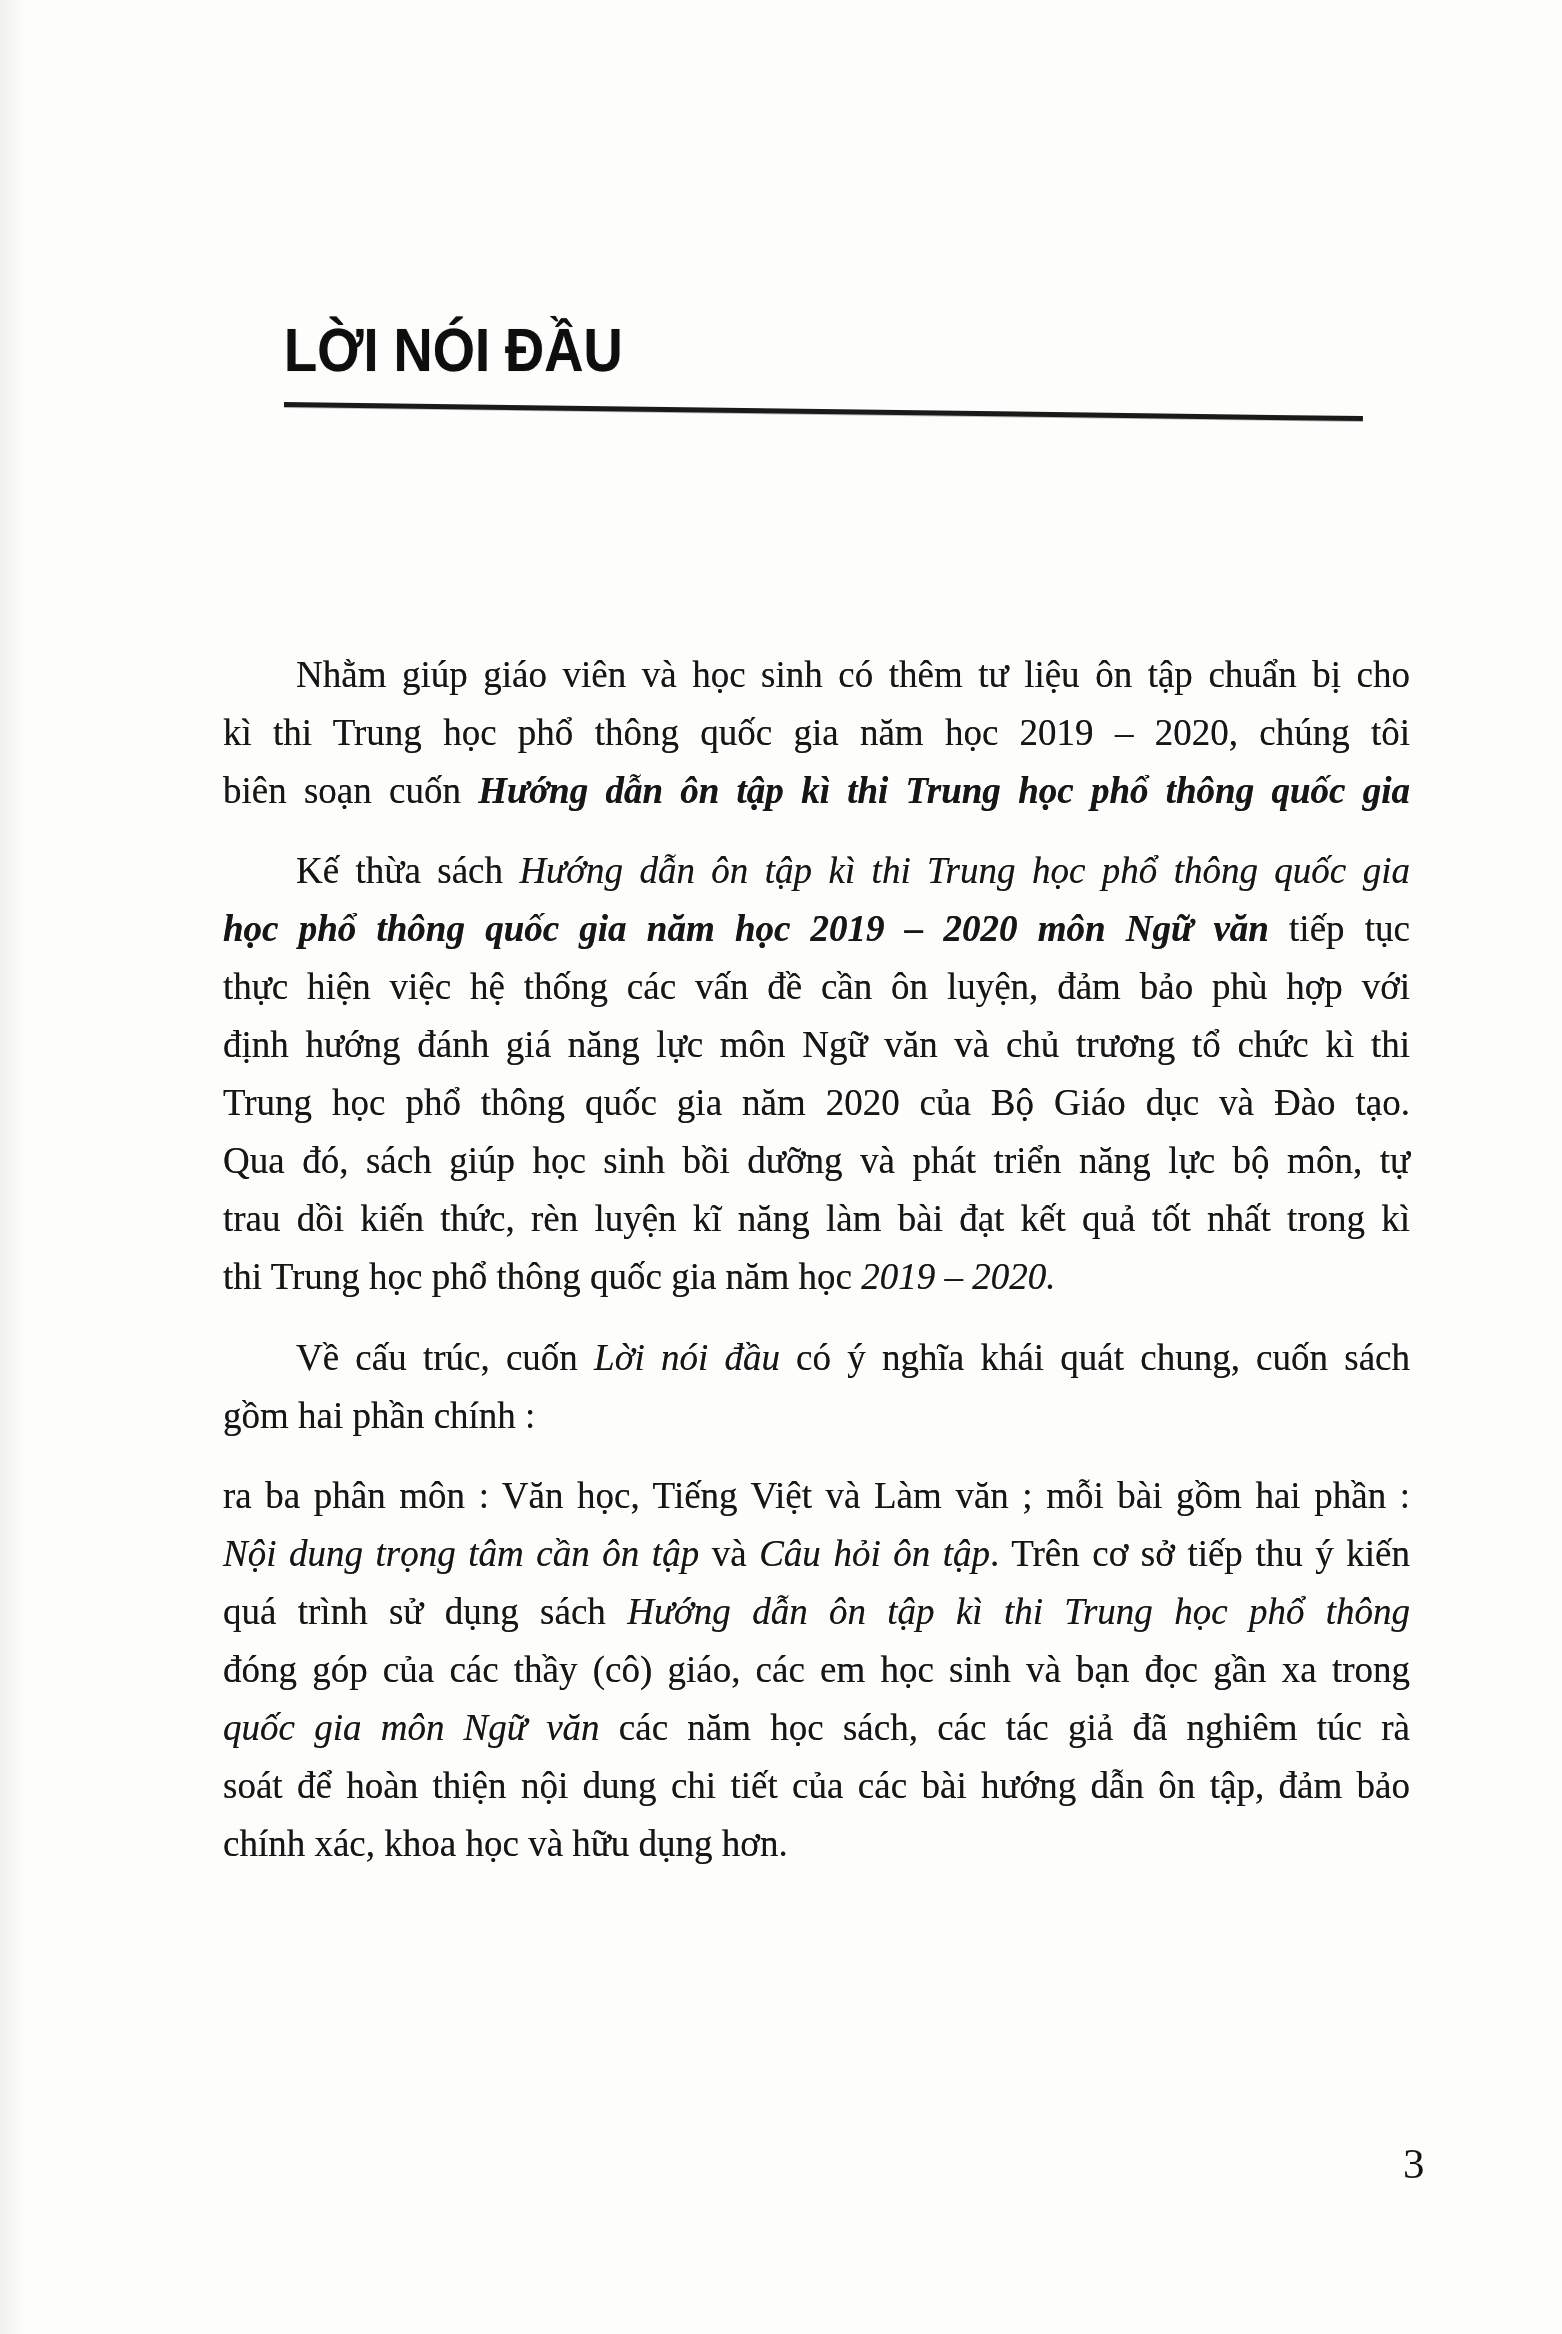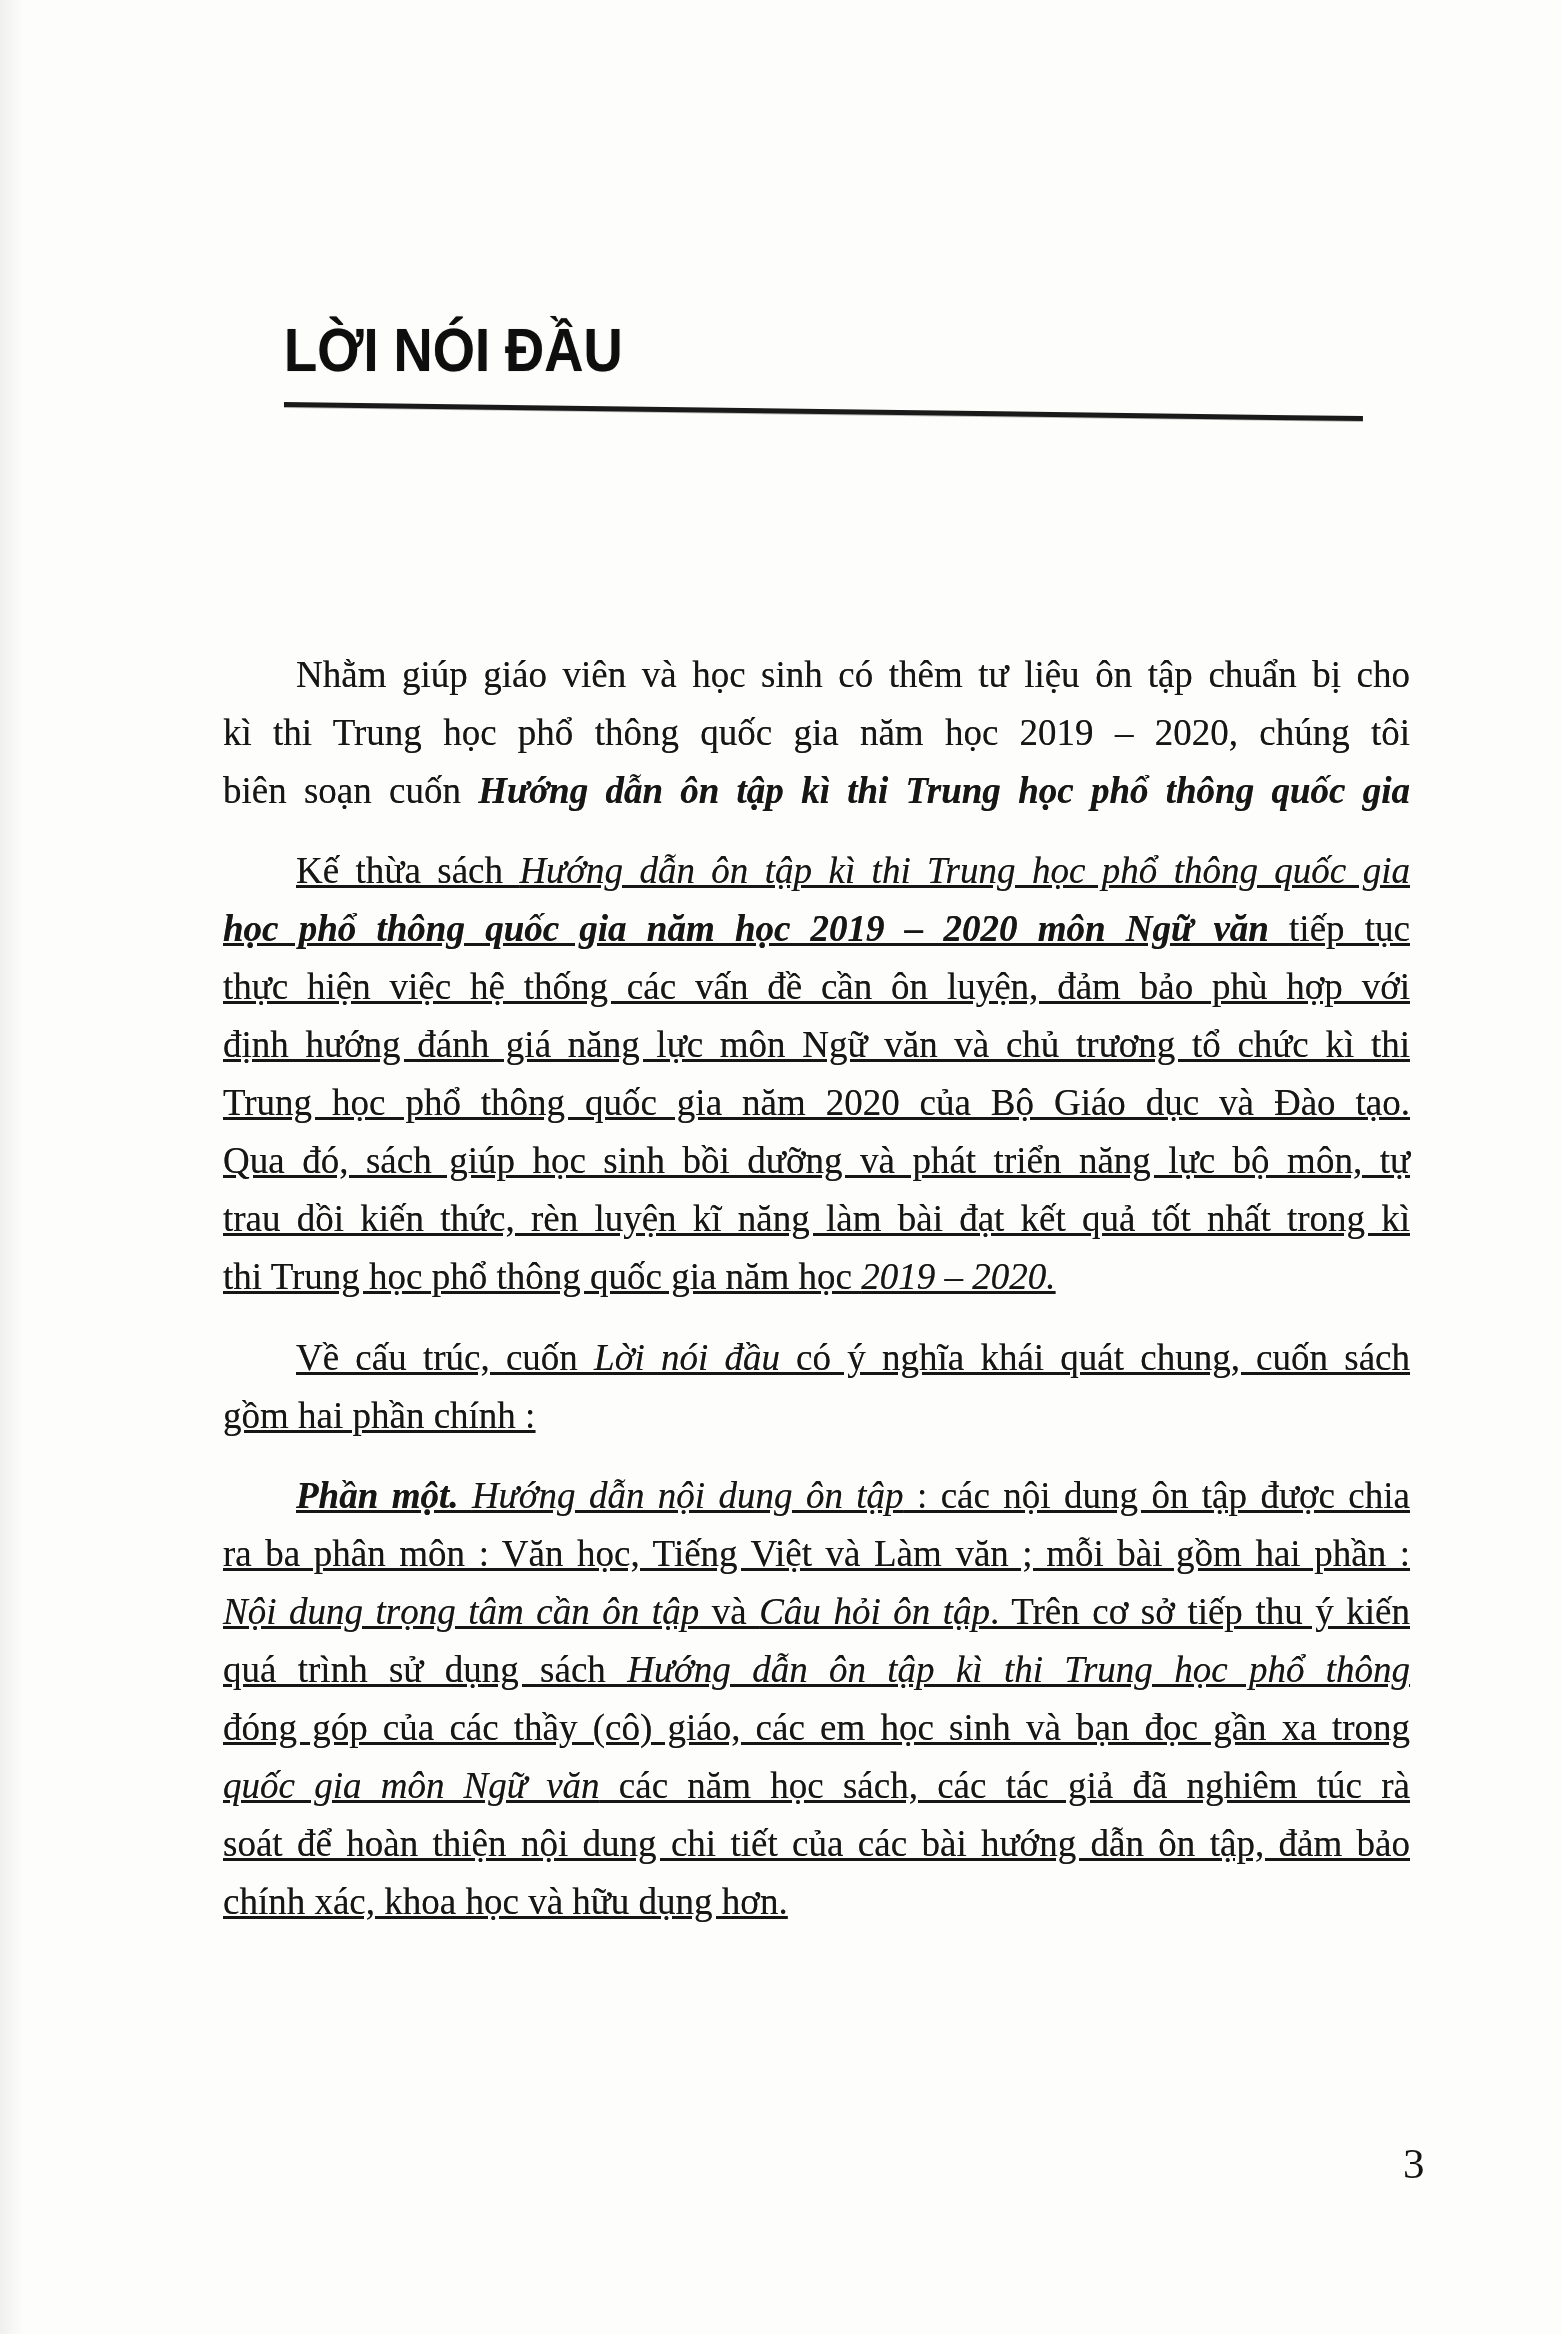--- a/index.html
+++ b/index.html
@@ -54,7 +54,7 @@
     text-shadow: 0 0 0.6px rgba(0,0,0,0.6);
   }
   .para { margin: 16px; }
-  .para + .para { margin-top: 22.4px; text-decoration: underline; }
+  .para + .para { margin-top: 22.4px; }
   .line {
     text-align: justify;
     text-align-last: justify;

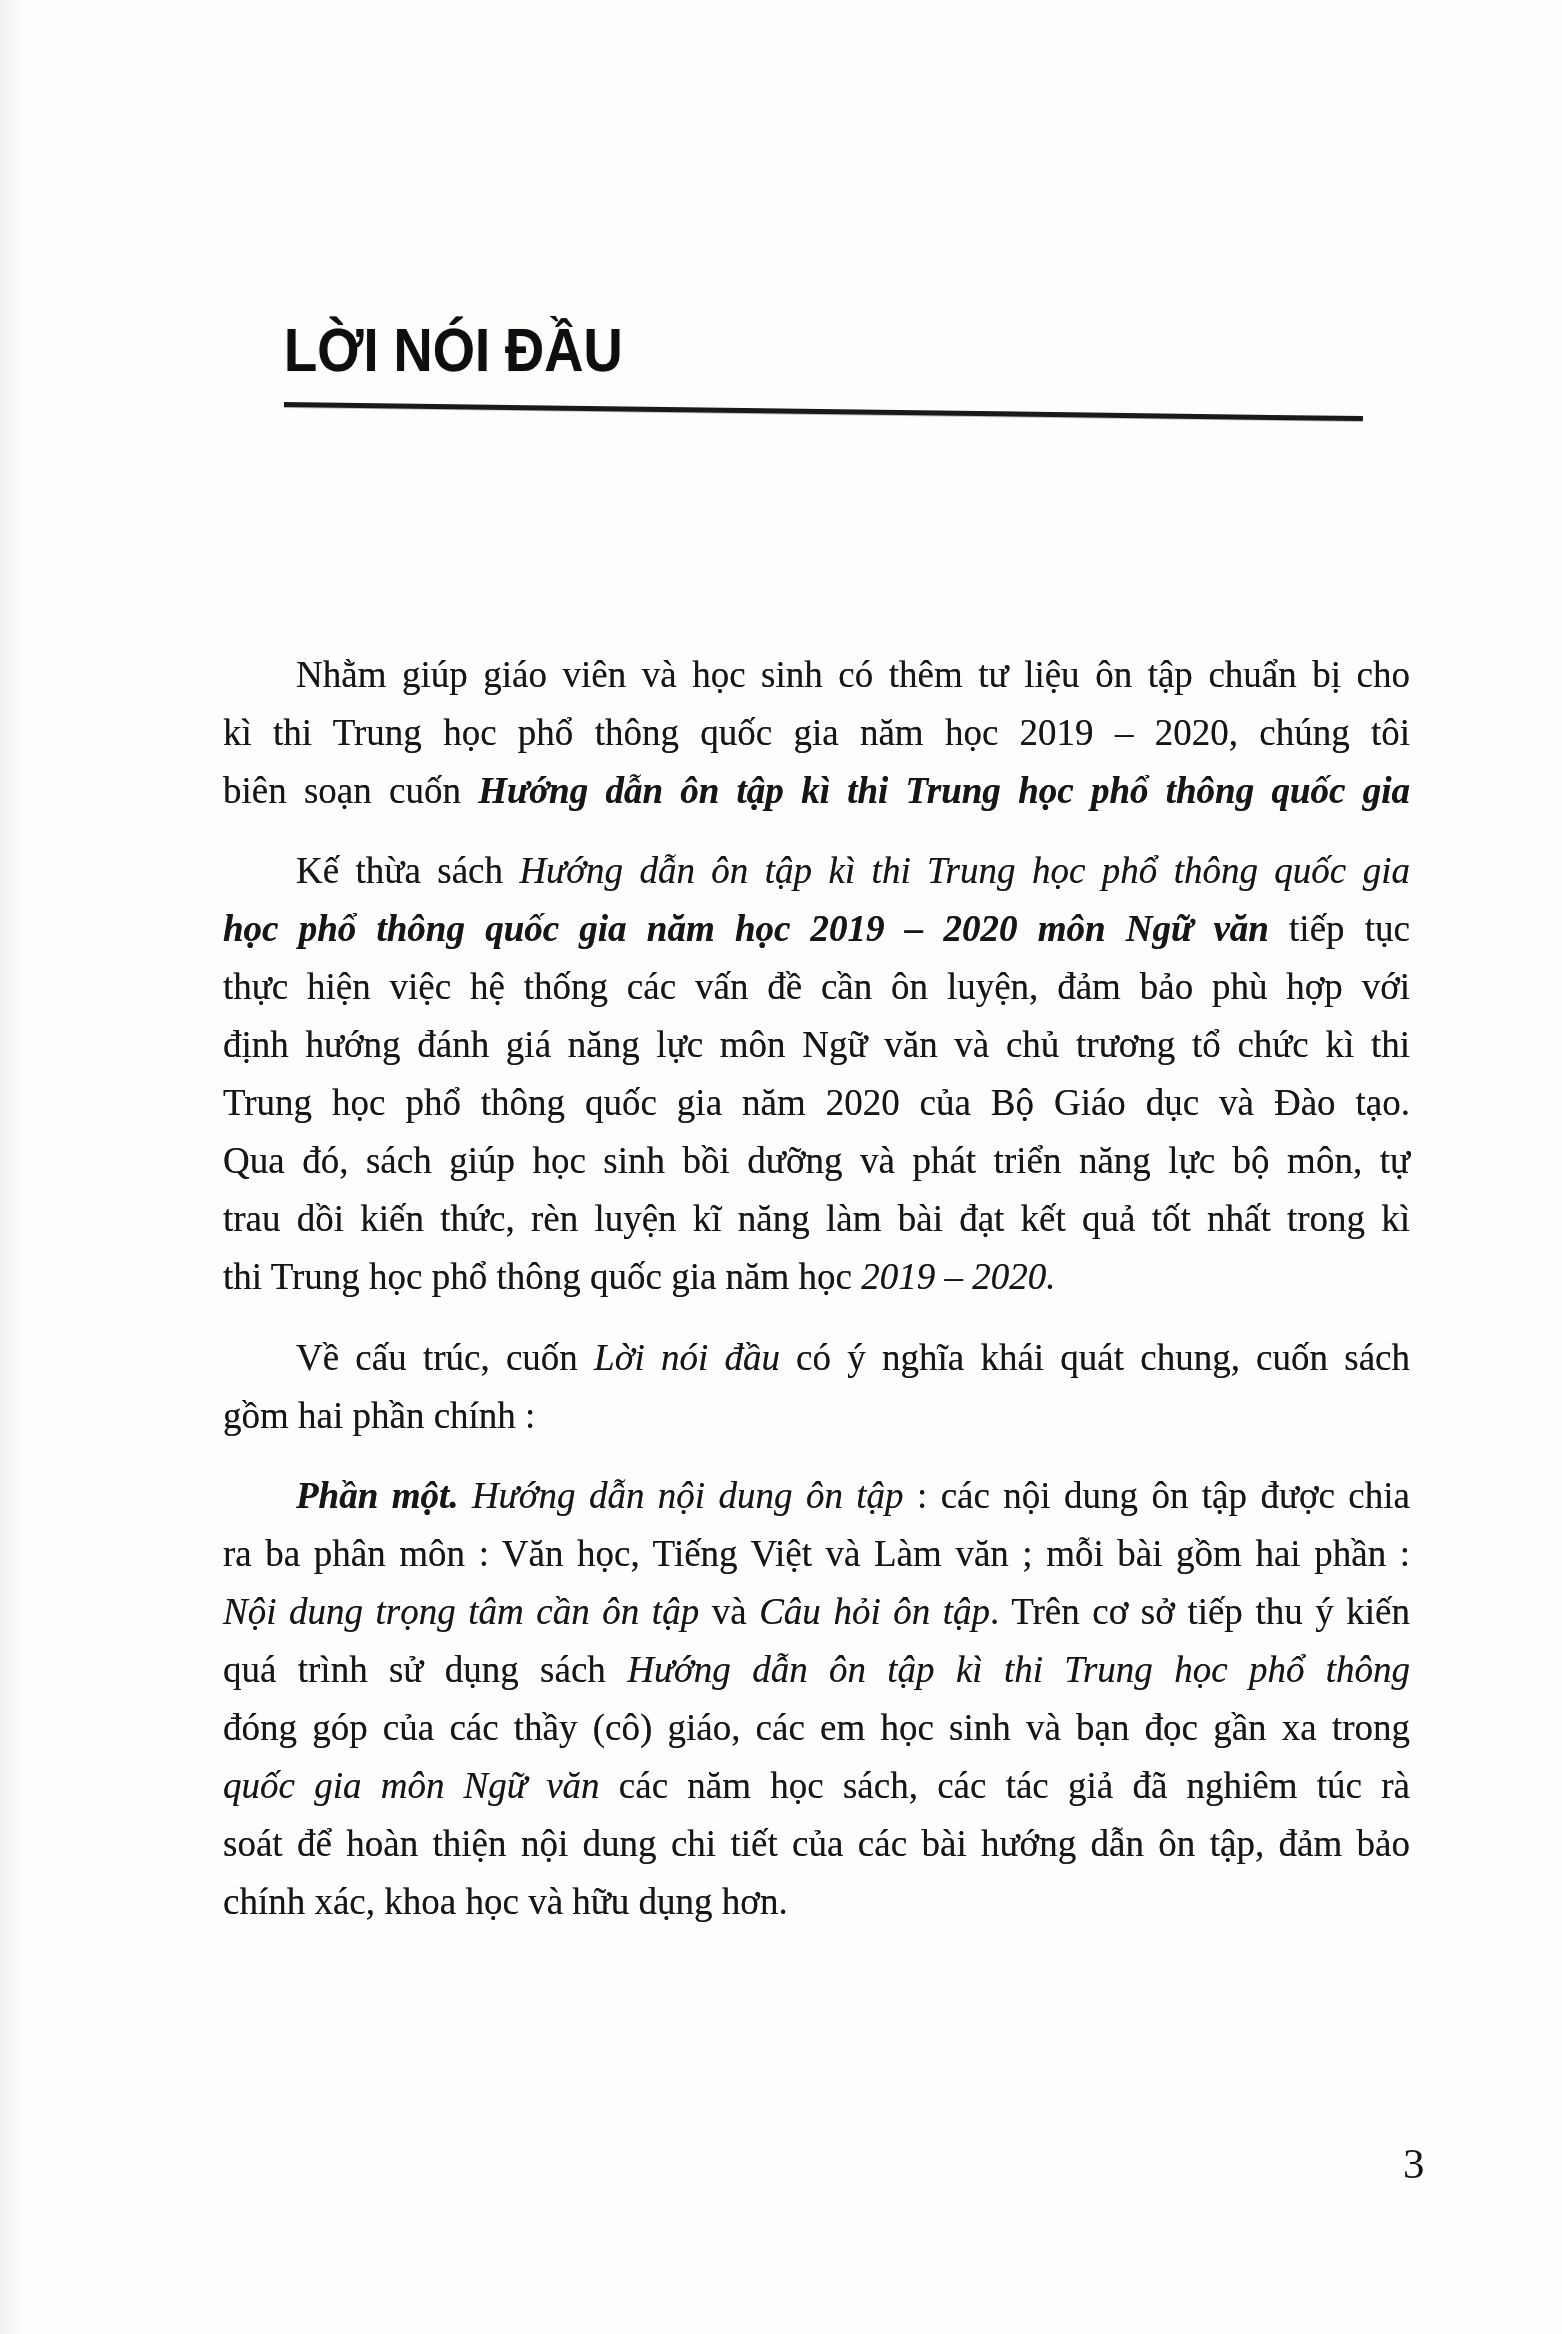--- a/index.html
+++ b/index.html
@@ -103,7 +103,6 @@
         <div class="line last"><span class="run n">gồm hai phần chính :</span></div>
       </div>
       <div class="para">
-        <div class="line indent"><span class="run bi">Phần một. </span><span class="run i">Hướng dẫn nội dung ôn tập</span><span class="run n"> : các nội dung ôn tập được chia</span></div>
         <div class="line"><span class="run n">ra ba phân môn : Văn học, Tiếng Việt và Làm văn ; mỗi bài gồm hai phần :</span></div>
         <div class="line"><span class="run i">Nội dung trọng tâm cần ôn tập</span><span class="run n"> và </span><span class="run i">Câu hỏi ôn tập</span><span class="run n">. Trên cơ sở tiếp thu ý kiến</span></div>
         <div class="line"><span class="run n">quá trình sử dụng sách </span><span class="run i">Hướng dẫn ôn tập kì thi Trung học phổ thông</span></div>

